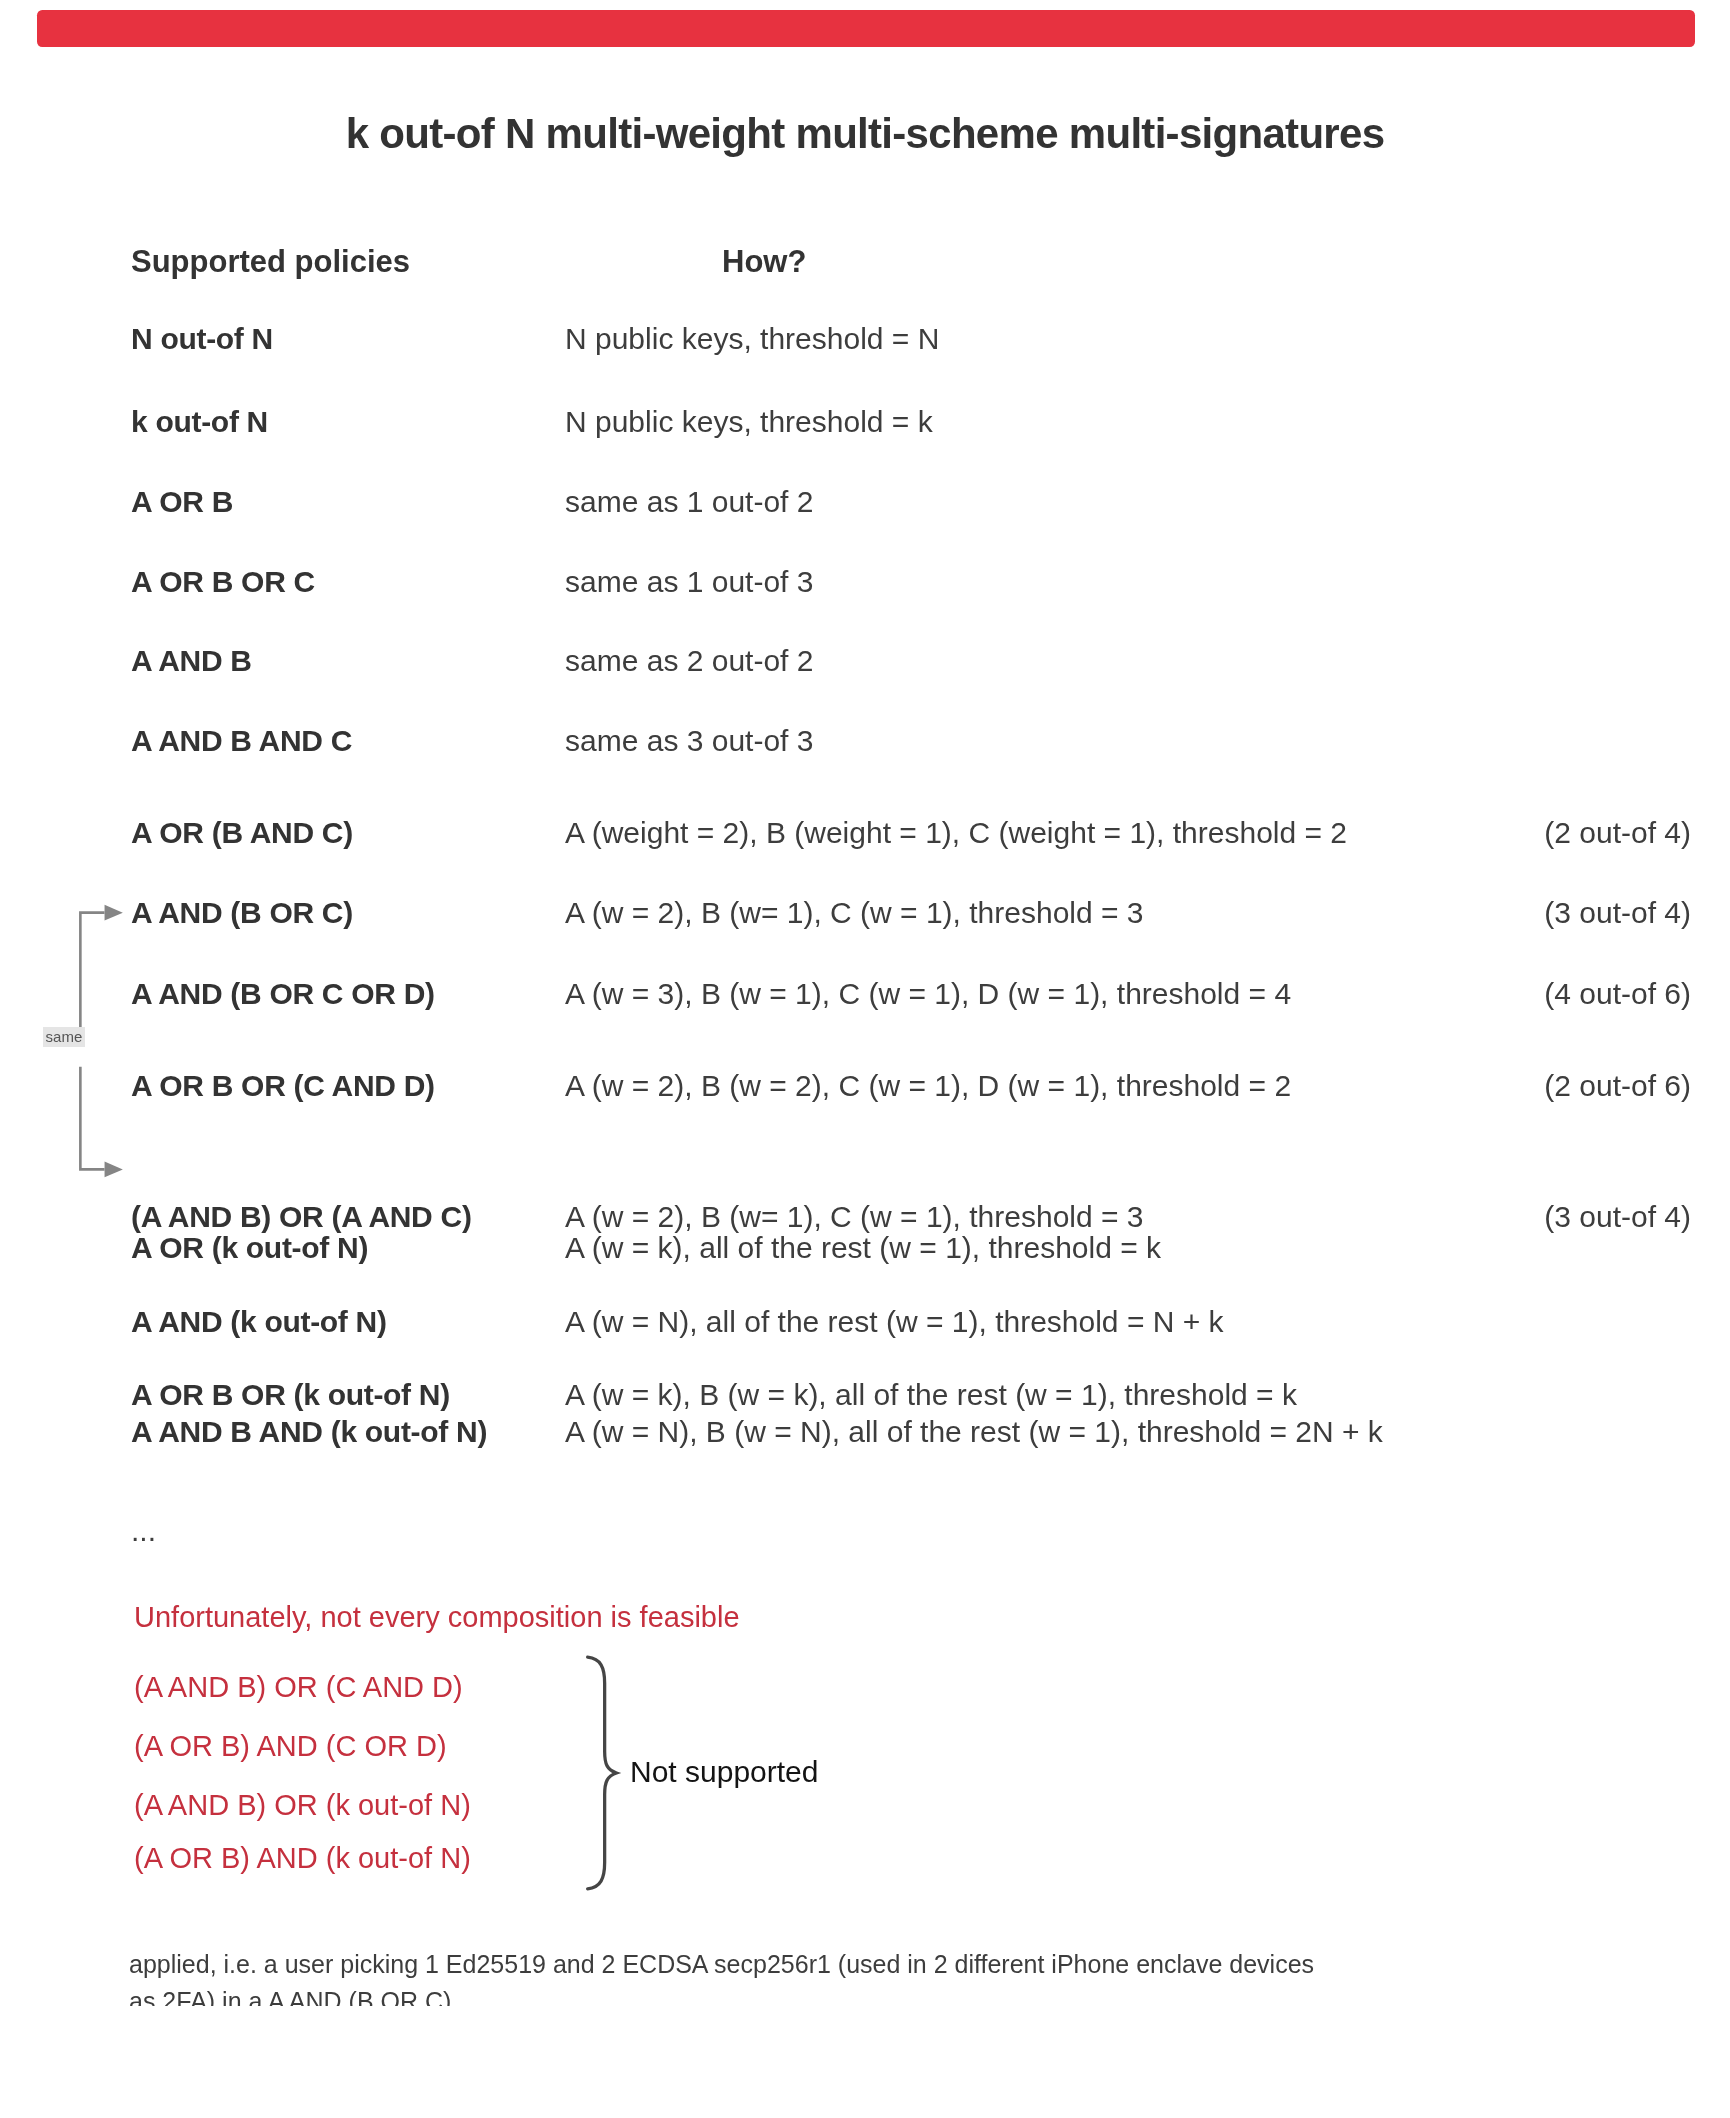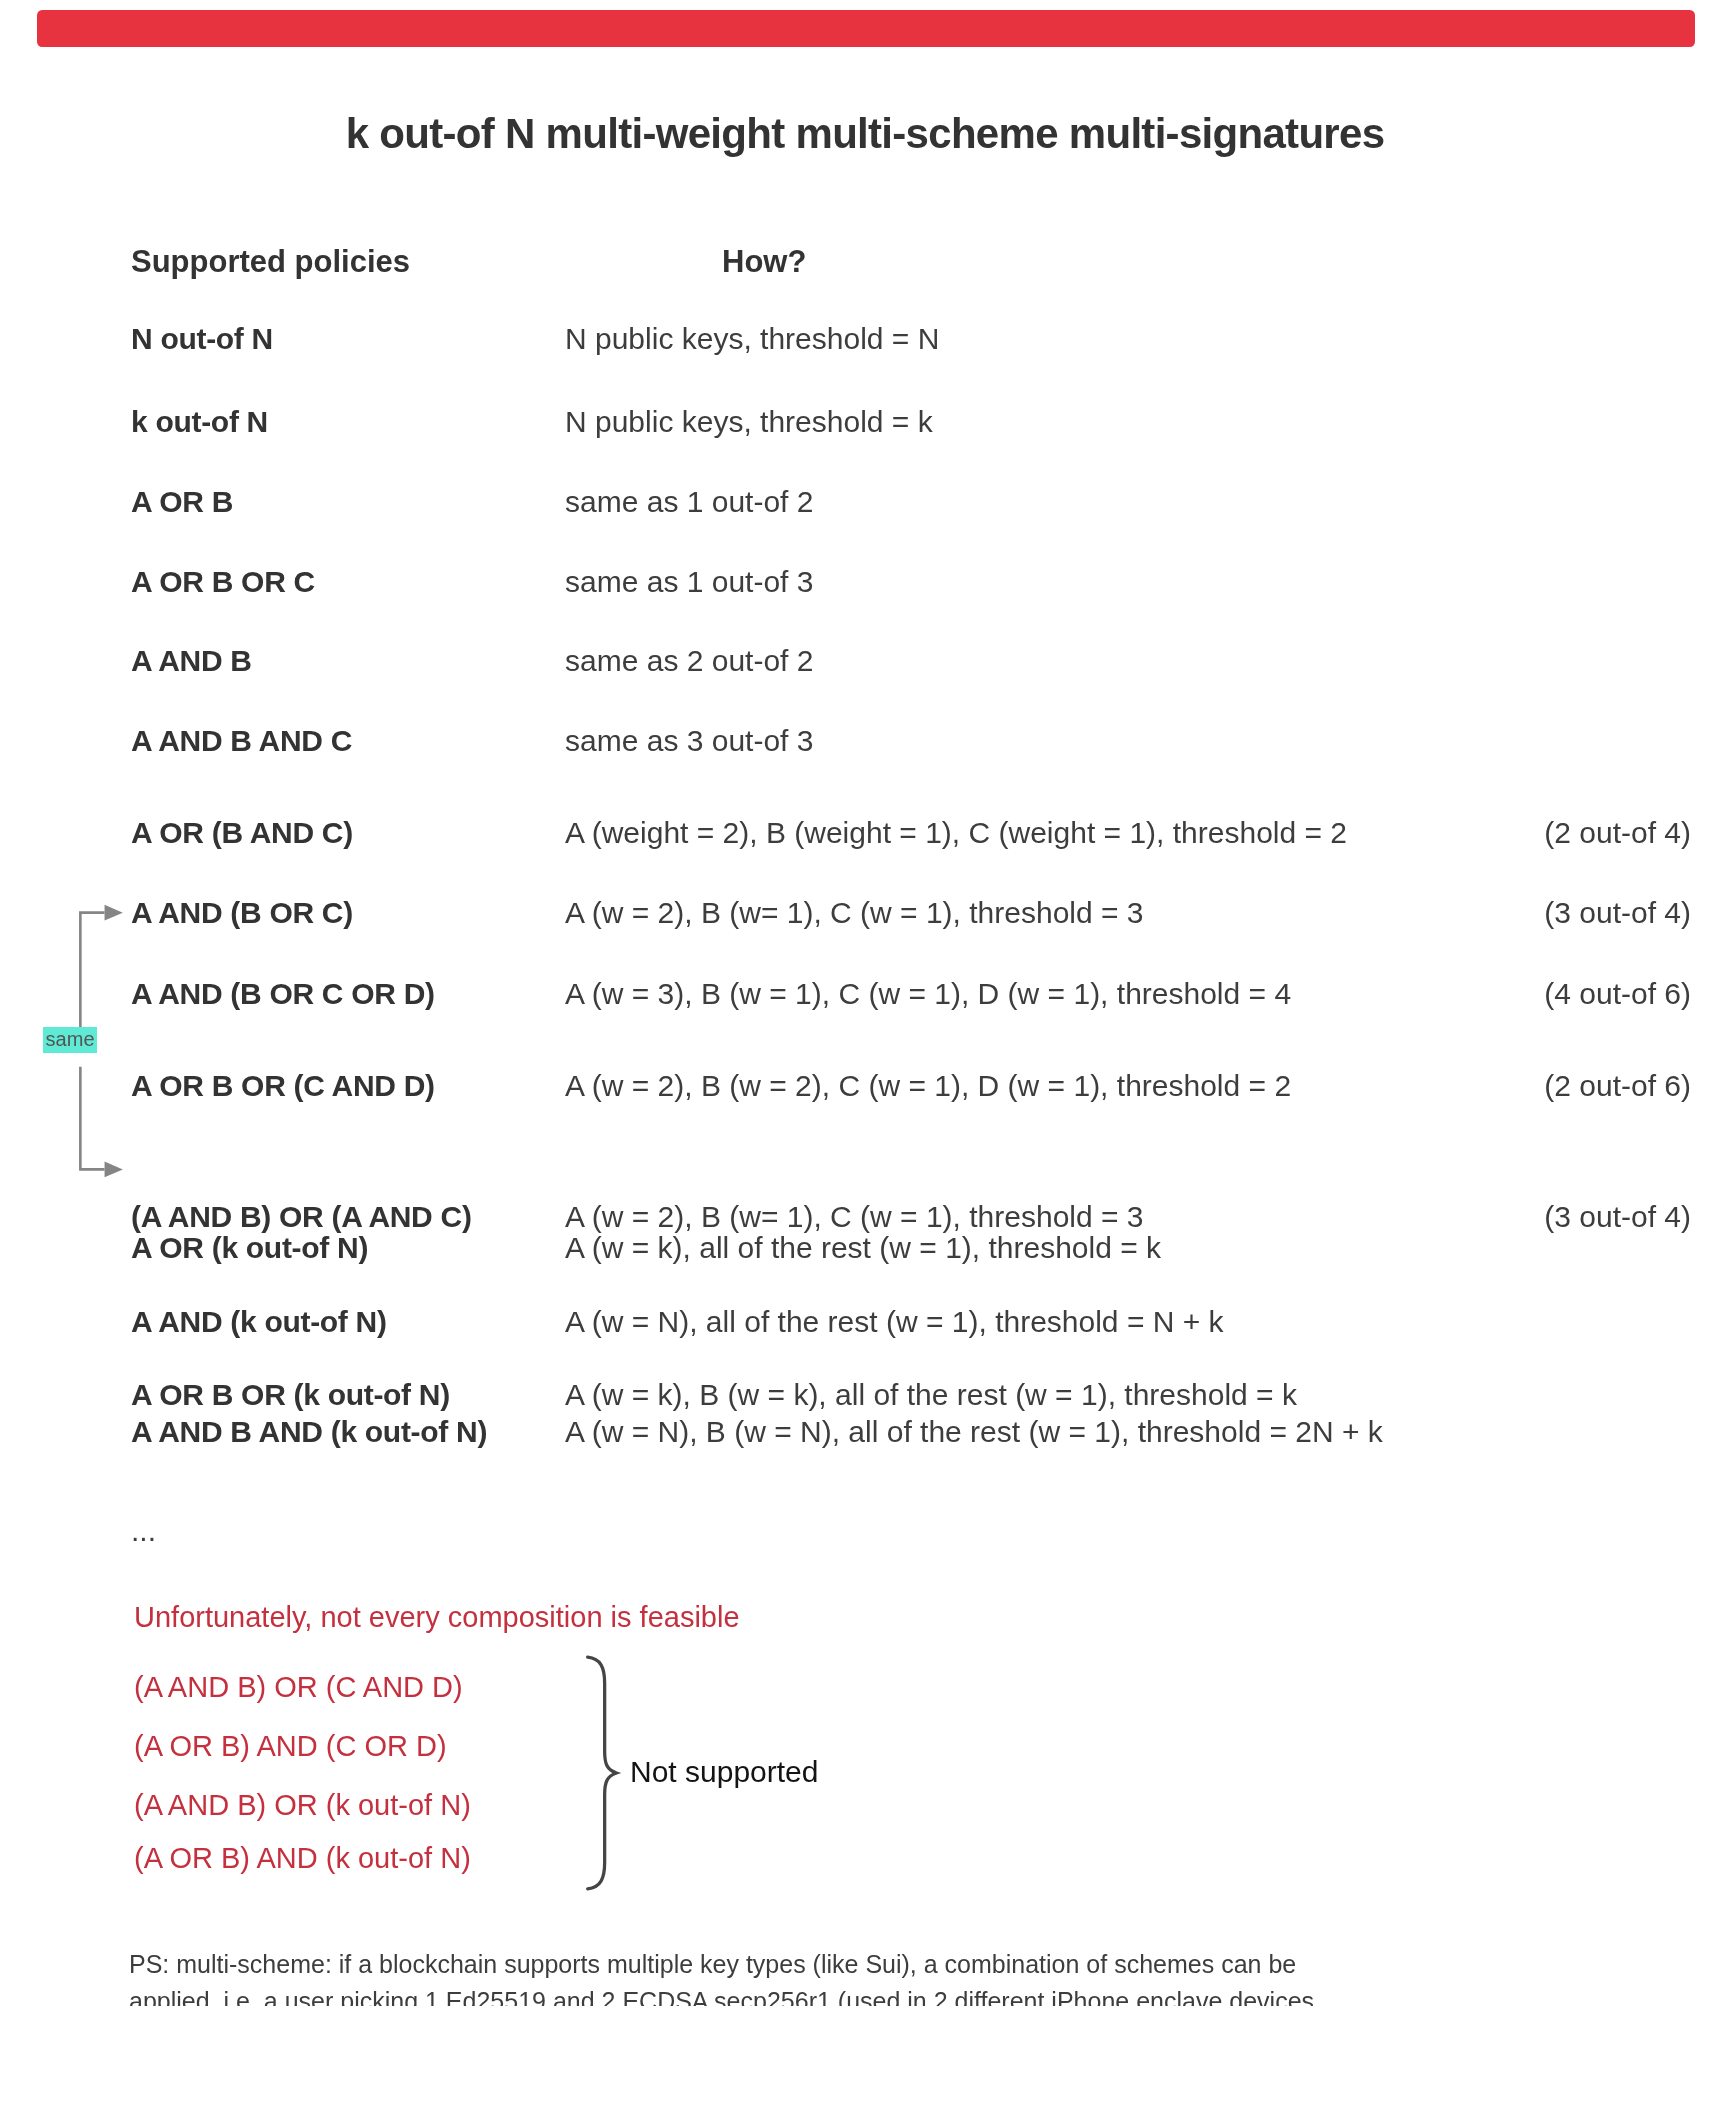--- a/index.html
+++ b/index.html
@@ -32,7 +32,7 @@
   .row .how{position:absolute;left:565px;color:var(--text-body);white-space:nowrap;}
   .row .note{position:absolute;right:39px;color:var(--text-body);white-space:nowrap;}
   .ellipsis{position:absolute;left:131px;top:1514px;font-size:30px;color:var(--text-body);}
-  .same-label{position:absolute;left:43px;top:1027px;font-size:20px;color:var(--same-gray);background:#5eead4;padding:1.3px 2.6px;}
+  .same-label{position:absolute;left:43px;top:1027px;font-size:15px;color:var(--same-gray);background:#e5e5e5;padding:1.3px 2.6px;}
   .arrow-svg{position:absolute;left:39px;top:895px;}
   .infeasible-heading{position:absolute;left:134px;top:1601px;font-size:29px;color:var(--accent-red);}
   .red-item{position:absolute;left:134px;font-size:29px;color:var(--accent-red);white-space:nowrap;}

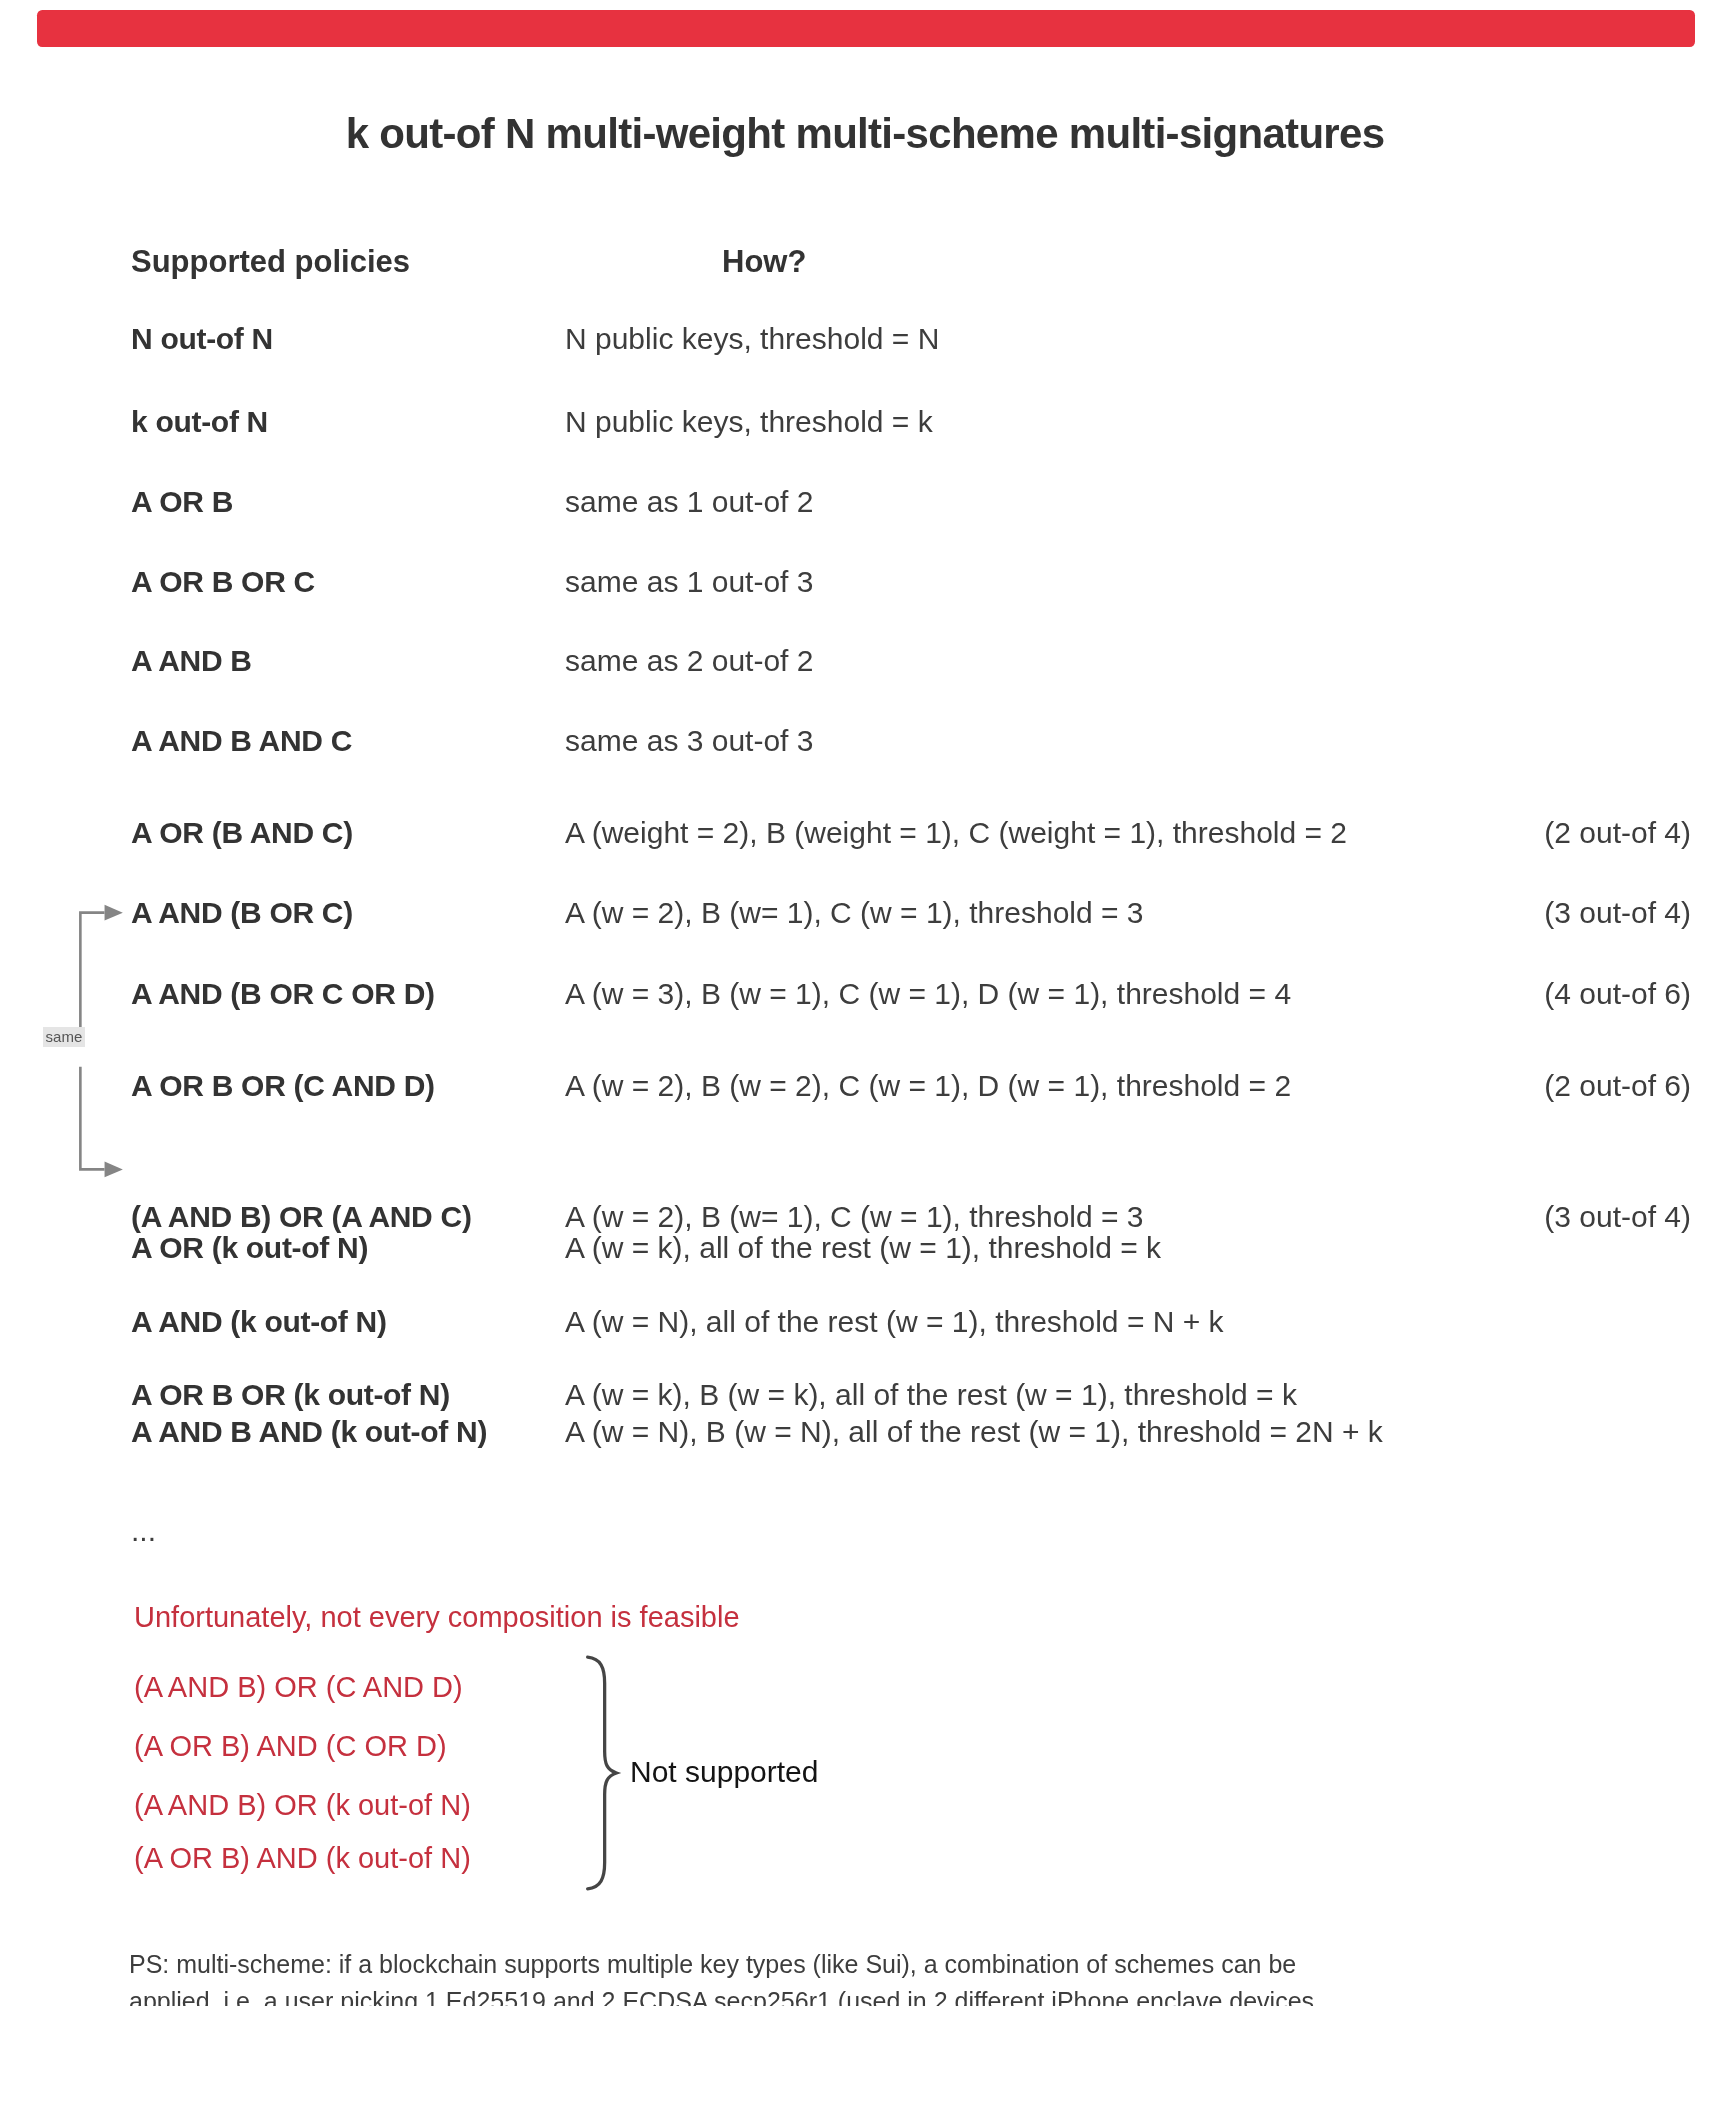--- a/index.html
+++ b/index.html
@@ -144,7 +144,6 @@
   <div class="not-supported">Not supported</div>
 
   <div class="postscript" id="ps">
-      <div>PS: multi-scheme: if a blockchain supports multiple key types (like Sui), a combination of schemes can be</div>
       <div>applied, i.e. a user picking 1 Ed25519 and 2 ECDSA secp256r1 (used in 2 different iPhone enclave devices</div>
       <div>as 2FA) in a A AND (B OR C)</div>
     </div>

